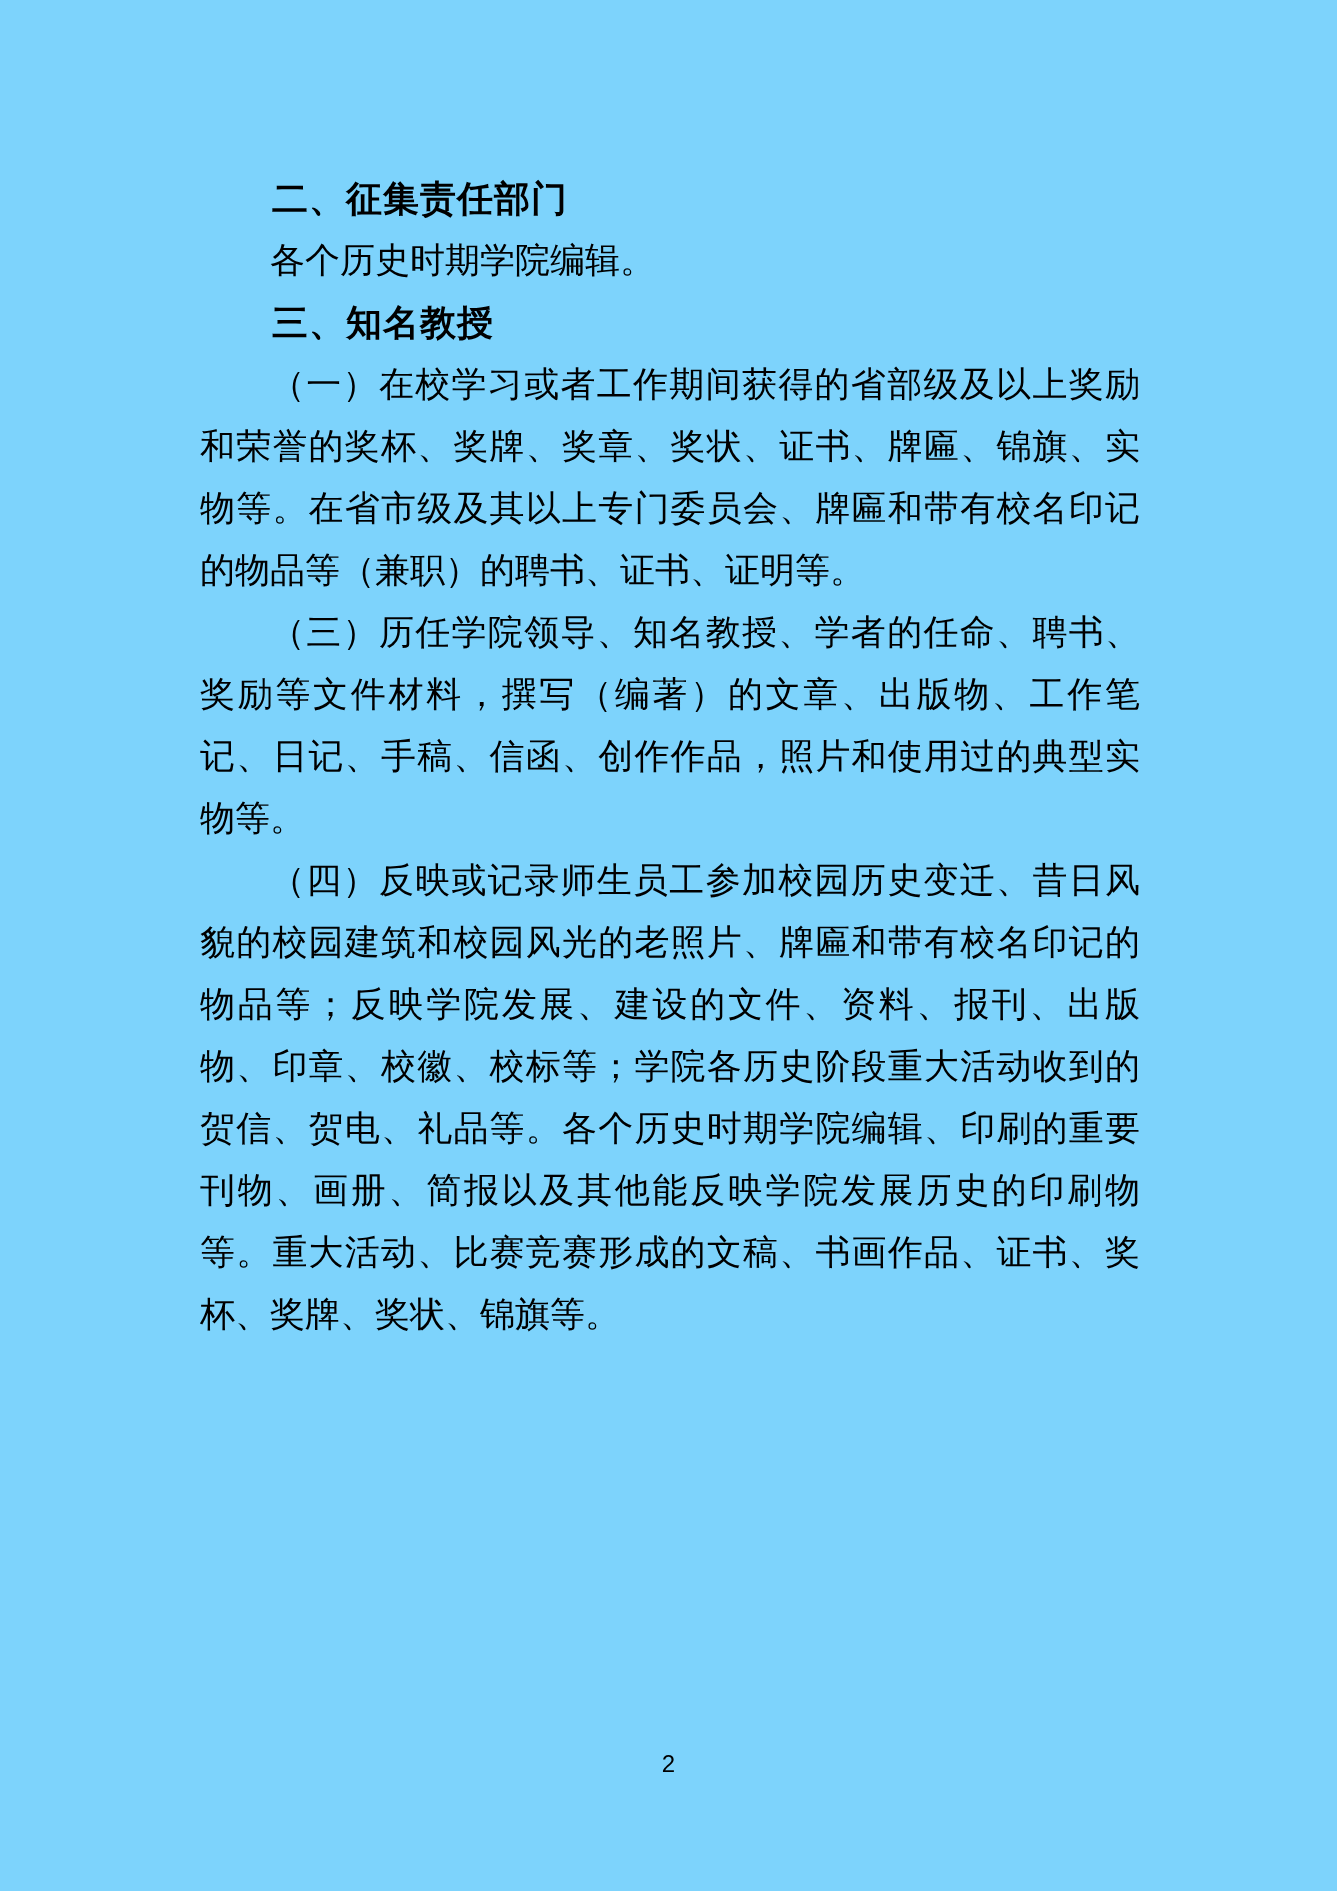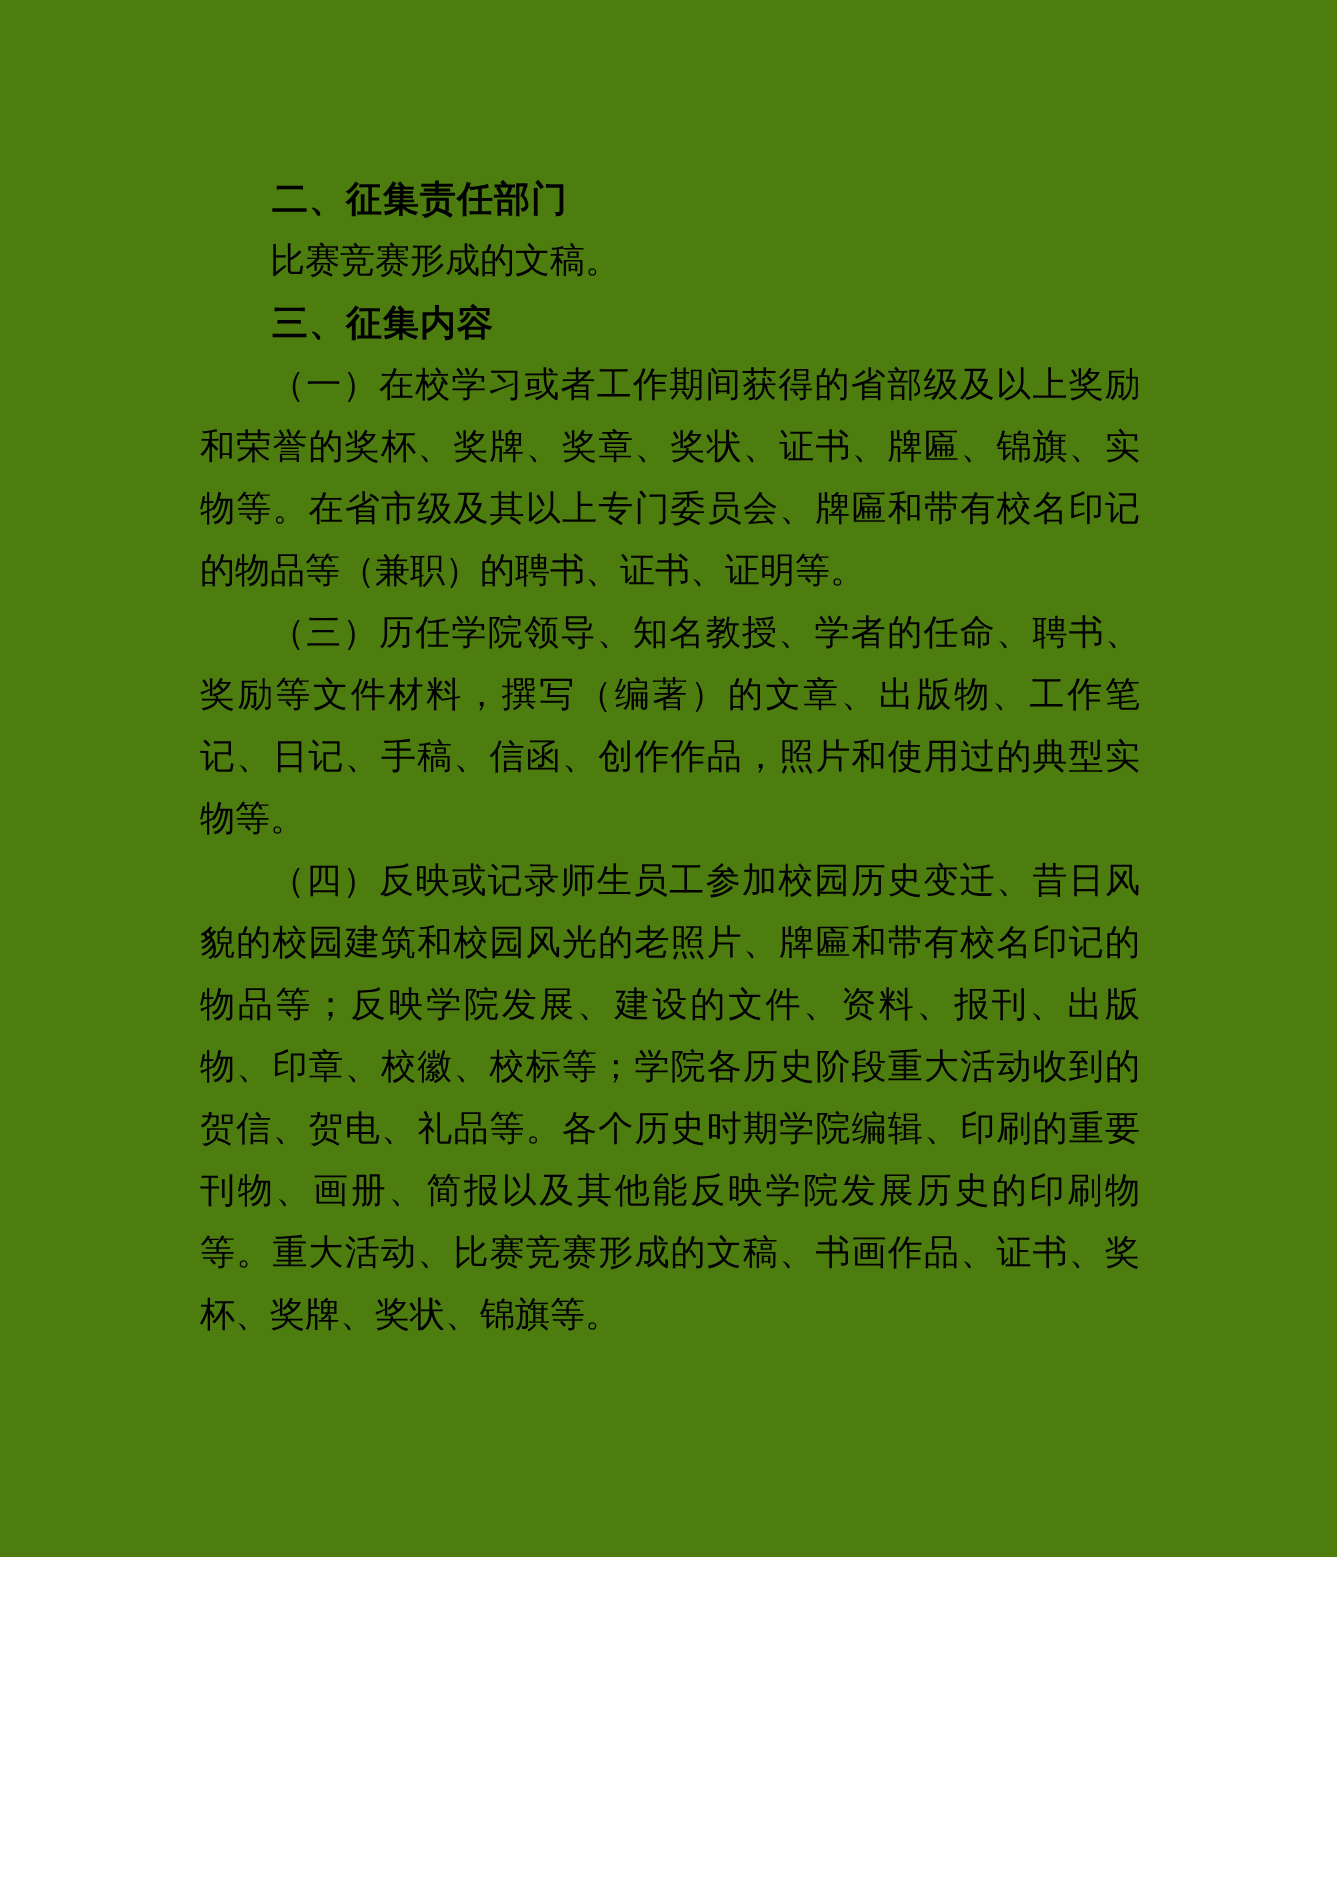--- a/index.html
+++ b/index.html
@@ -10,8 +10,8 @@
   .page {
     position: relative;
     width: 1337px;
-    height: 1557px;
-    background: #4d7c0f;
+    height: 1891px;
+    background: #7dd3fc;
     overflow: hidden;
     color: #000000;
   }

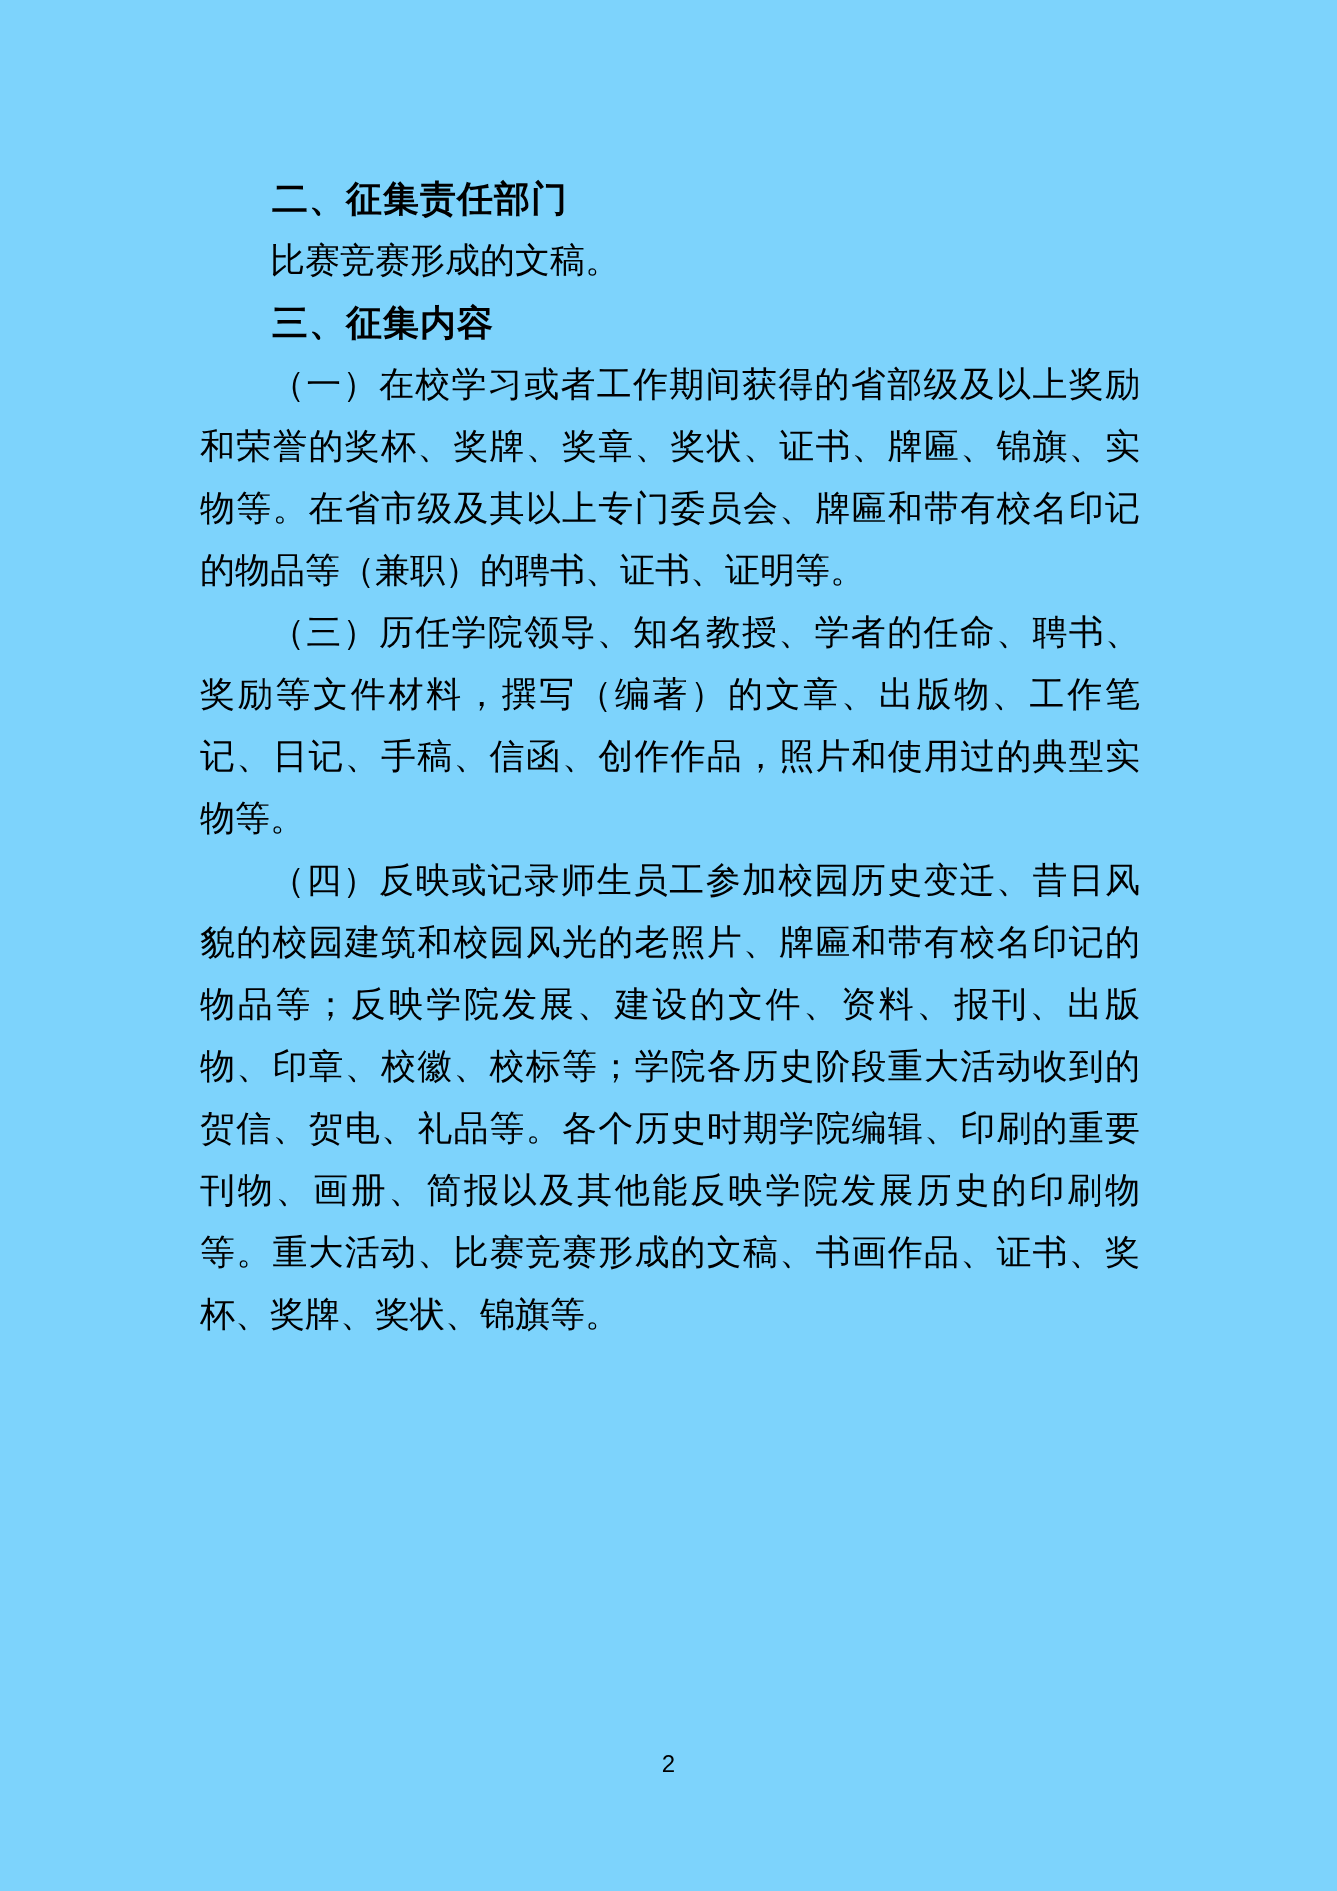--- a/index.html
+++ b/index.html
@@ -61,7 +61,7 @@
 <div class="page">
   <div class="content">
     <h2 class="doc-heading">二、征集责任部门</h2>
-    <p class="doc-para">比赛竞赛形成的文稿。</p>
+    <p class="doc-para">各个历史时期学院编辑。</p>
     <h2 class="doc-heading">三、征集内容</h2>
     <p class="doc-para">（一）在校学习或者工作期间获得的省部级及以上奖励和荣誉的奖杯、奖牌、奖章、奖状、证书、牌匾、锦旗、实物等。在省市级及其以上专门委员会、牌匾和带有校名印记的物品等（兼职）的聘书、证书、证明等。</p>
     <p class="doc-para">（三）历任学院领导、知名教授、学者的任命、聘书、奖励等文件材料，撰写（编著）的文章、出版物、工作笔记、日记、手稿、信函、创作作品，照片和使用过的典型实物等。</p>

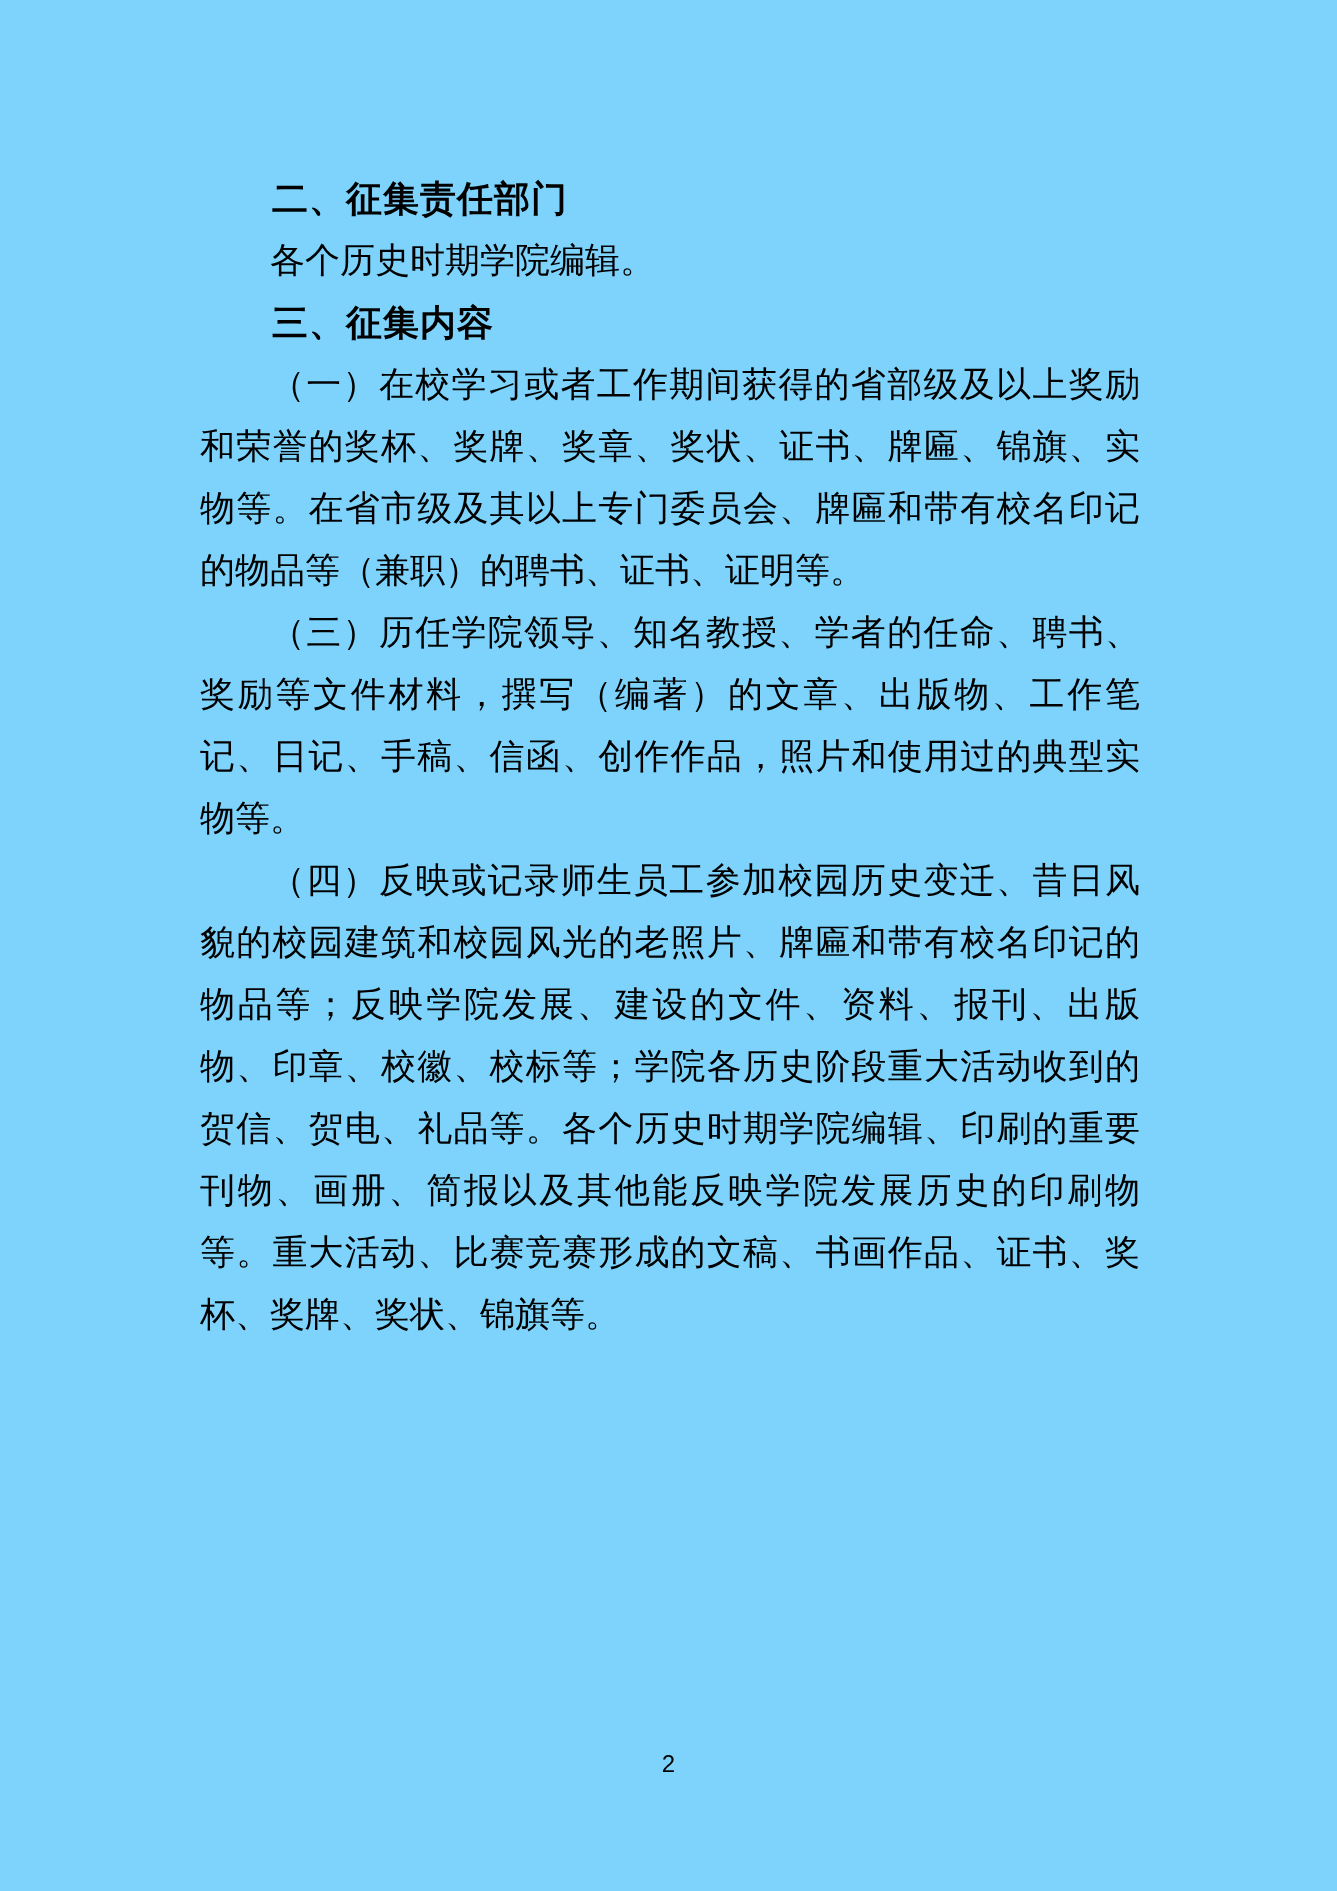--- a/index.html
+++ b/index.html
@@ -62,7 +62,7 @@
   <div class="content">
     <h2 class="doc-heading">二、征集责任部门</h2>
     <p class="doc-para">各个历史时期学院编辑。</p>
-    <h2 class="doc-heading">三、征集内容</h2>
+    <h2 class="doc-heading">三、知名教授</h2>
     <p class="doc-para">（一）在校学习或者工作期间获得的省部级及以上奖励和荣誉的奖杯、奖牌、奖章、奖状、证书、牌匾、锦旗、实物等。在省市级及其以上专门委员会、牌匾和带有校名印记的物品等（兼职）的聘书、证书、证明等。</p>
     <p class="doc-para">（三）历任学院领导、知名教授、学者的任命、聘书、奖励等文件材料，撰写（编著）的文章、出版物、工作笔记、日记、手稿、信函、创作作品，照片和使用过的典型实物等。</p>
     <p class="doc-para">（四）反映或记录师生员工参加校园历史变迁、昔日风貌的校园建筑和校园风光的老照片、牌匾和带有校名印记的物品等；反映学院发展、建设的文件、资料、报刊、出版物、印章、校徽、校标等；学院各历史阶段重大活动收到的贺信、贺电、礼品等。各个历史时期学院编辑、印刷的重要刊物、画册、简报以及其他能反映学院发展历史的印刷物等。重大活动、比赛竞赛形成的文稿、书画作品、证书、奖杯、奖牌、奖状、锦旗等。</p>

